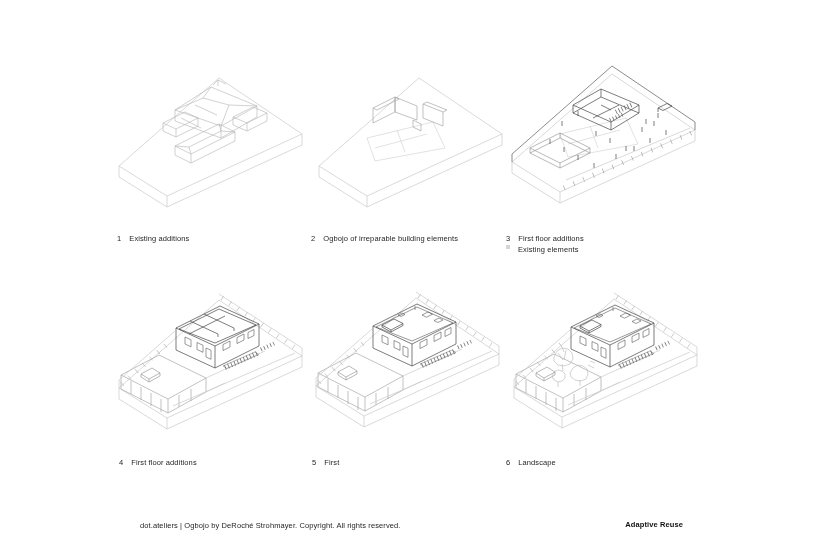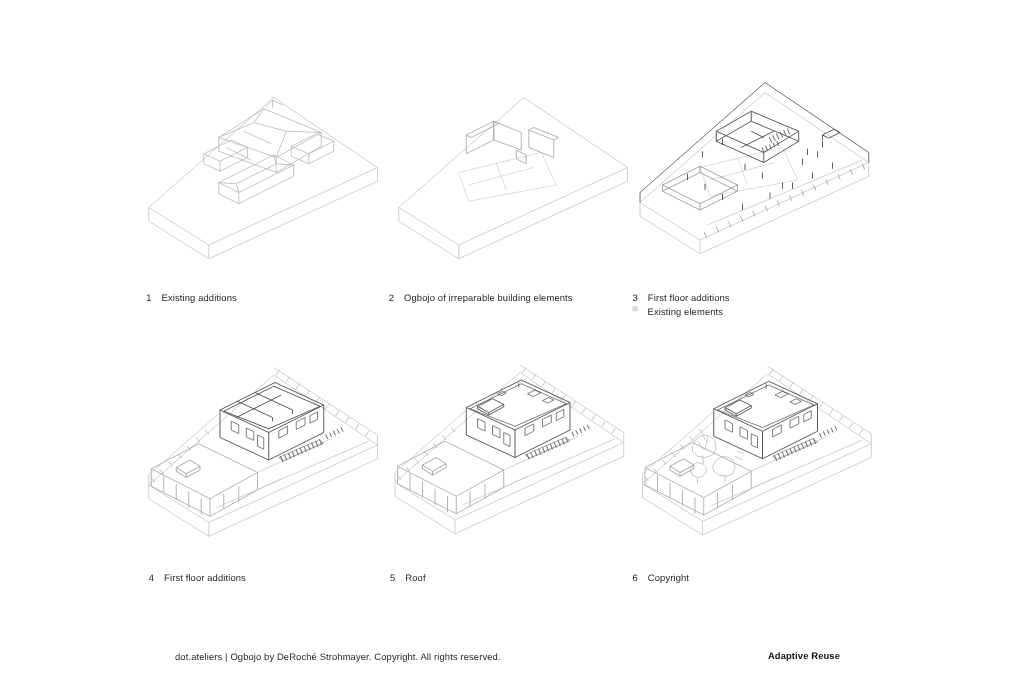--- a/index.html
+++ b/index.html
@@ -202,7 +202,7 @@
   <div class="step" style="left:312px;top:458px;">
     <div class="step-line">
       <span class="step-num">5</span>
-      <span class="step-label">Roof</span>
+      <span class="step-label">First</span>
     </div>
   </div>
 

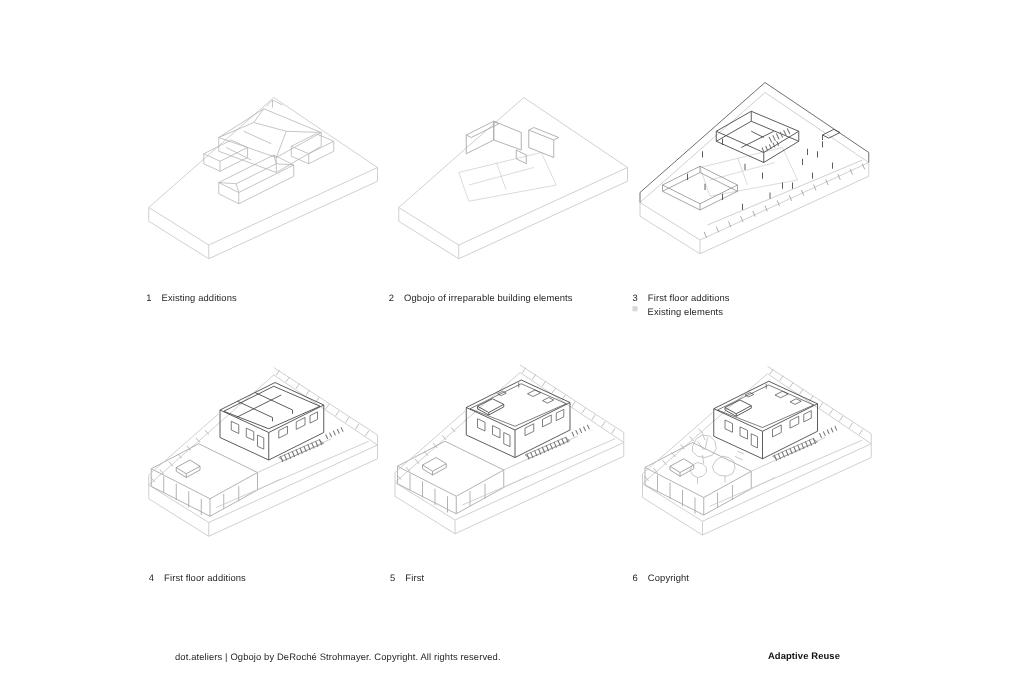--- a/index.html
+++ b/index.html
@@ -209,7 +209,7 @@
   <div class="step" style="left:506px;top:458px;">
     <div class="step-line">
       <span class="step-num">6</span>
-      <span class="step-label">Copyright</span>
+      <span class="step-label">Landscape</span>
     </div>
   </div>
 

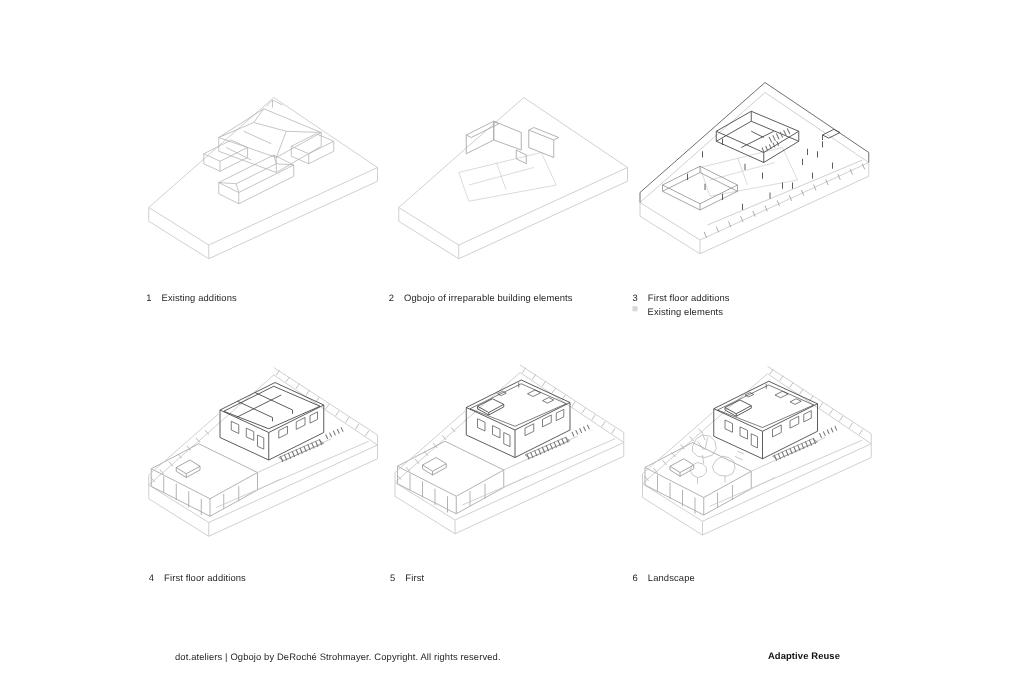--- a/index.html
+++ b/index.html
@@ -28,7 +28,7 @@
     font-size:7.5px;color:#262626;letter-spacing:0.1px;
   }
   .footer-project{
-    position:absolute;right:146px;top:520px;
+    position:absolute;right:135px;top:520px;
     font-size:7.5px;font-weight:bold;color:#111111;letter-spacing:0.1px;
   }
   .lt{stroke:#c9c9c9;stroke-width:0.7;fill:none;}

